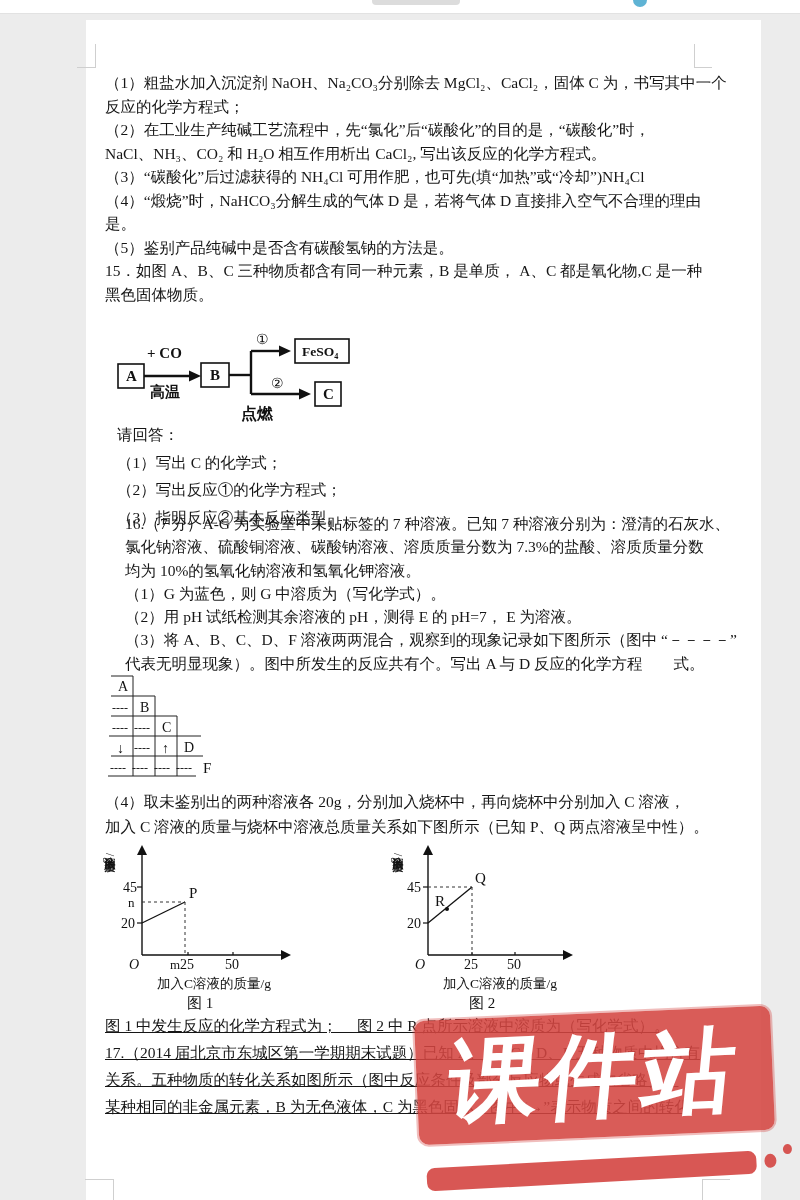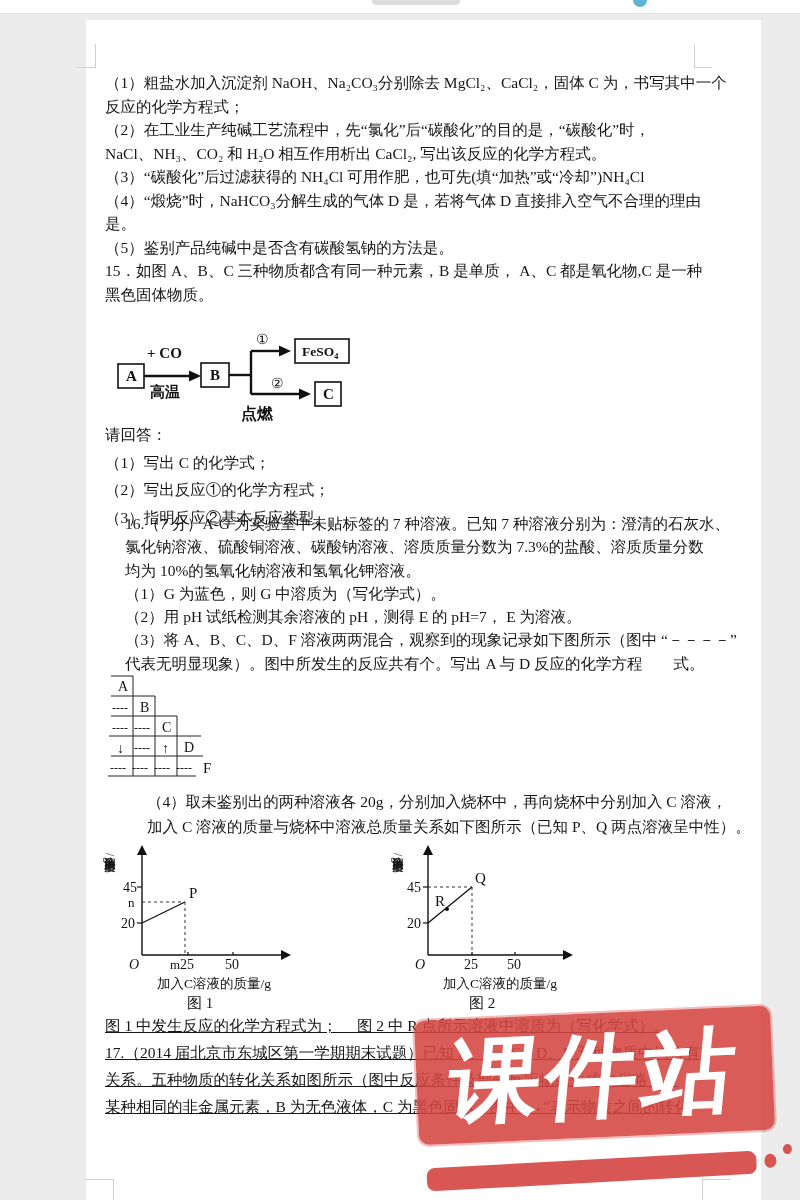--- a/index.html
+++ b/index.html
@@ -20,7 +20,7 @@
   .tblock{position:absolute;left:19px;width:596px;font-size:15.5px;white-space:nowrap;}
   .tblock .ln{display:block;}
   .bA{top:51px;}  .bA .ln{height:23.5px;line-height:23.5px;}
-  .bB{top:401px;} .bB .ln{height:27.5px;line-height:27.5px;}
+  .bB{top:401px;} .bB .ln{height:27.5px;line-height:27.5px;margin-left:12px;}
   .bC{top:492px;} .bC .ln{height:23.3px;line-height:23.3px;margin-left:20px;}
   .bD{top:769px;margin-left:42px;} .bD .ln{height:25px;line-height:25px;}
   .bE{top:992px;} .bE .ln{height:27px;line-height:27px;text-decoration:underline;}

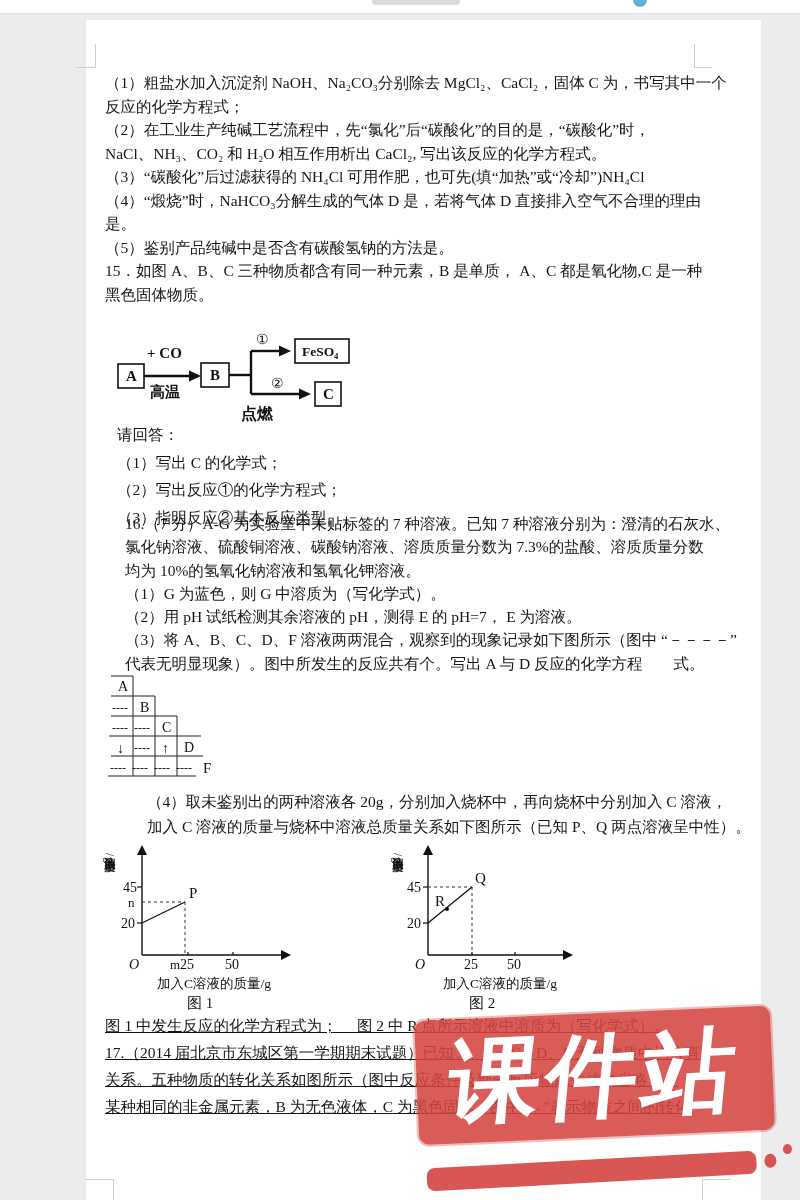--- a/index.html
+++ b/index.html
@@ -22,7 +22,7 @@
   .bA{top:51px;}  .bA .ln{height:23.5px;line-height:23.5px;}
   .bB{top:401px;} .bB .ln{height:27.5px;line-height:27.5px;margin-left:12px;}
   .bC{top:492px;} .bC .ln{height:23.3px;line-height:23.3px;margin-left:20px;}
-  .bD{top:769px;margin-left:42px;} .bD .ln{height:25px;line-height:25px;}
+  .bD{top:769px;} .bD .ln{height:25px;line-height:25px;}
   .bE{top:992px;} .bE .ln{height:27px;line-height:27px;text-decoration:underline;}
   
   .dia{position:absolute;}

